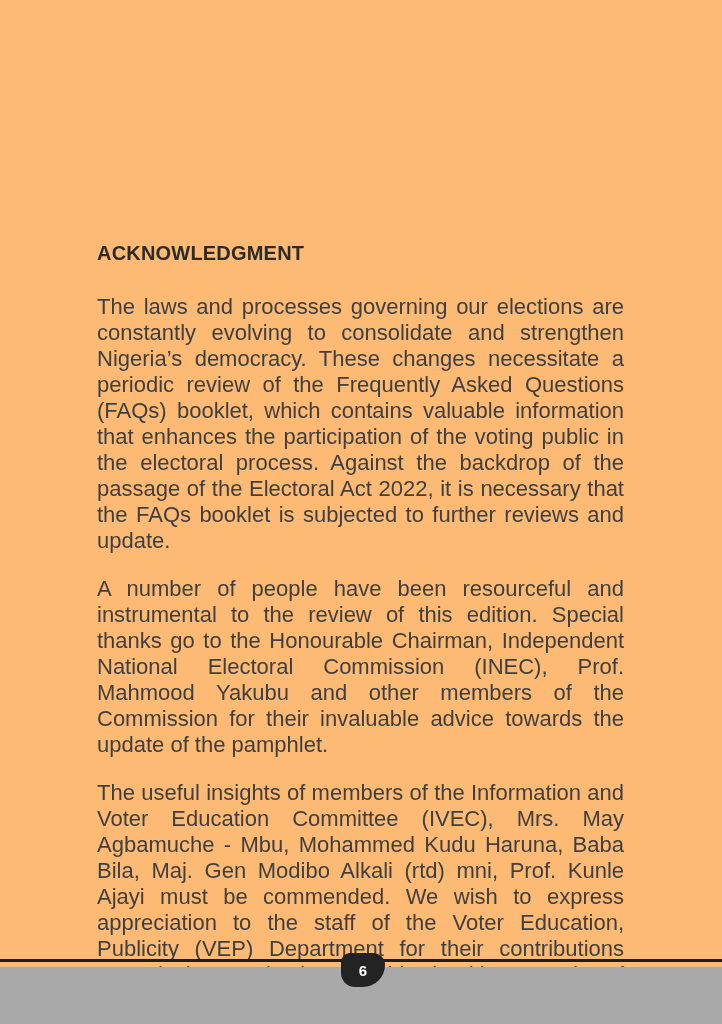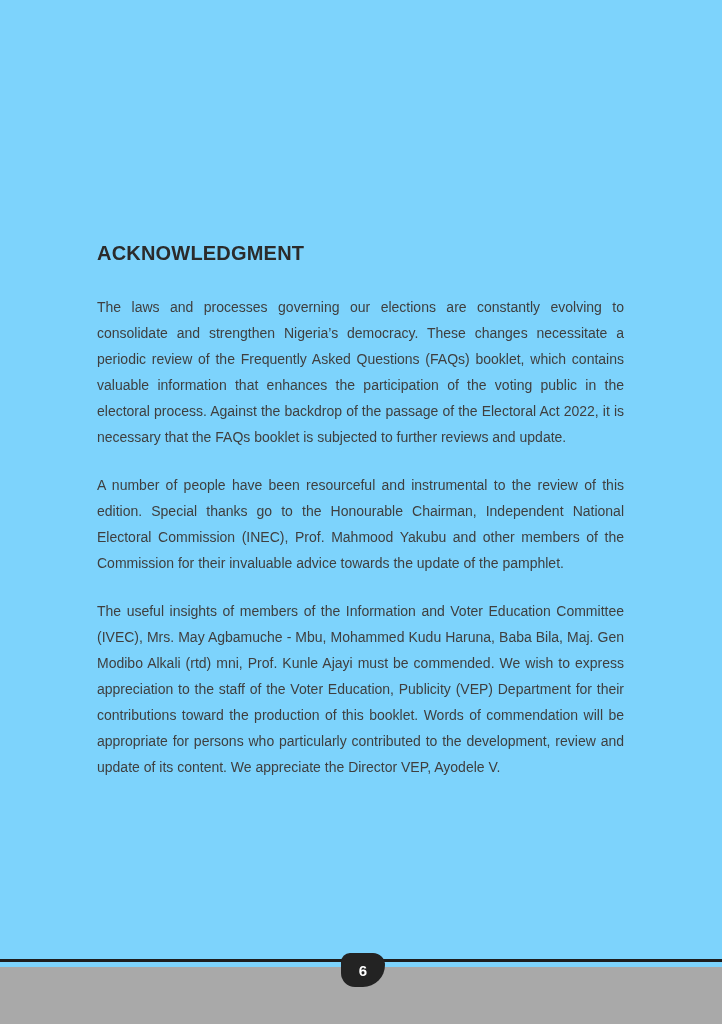--- a/index.html
+++ b/index.html
@@ -15,7 +15,7 @@
     position:relative;
     width:722px;
     height:1024px;
-    background:#7dd3fc;
+    background:#fdba74;
     overflow:hidden;
     font-family:"Liberation Sans","DejaVu Sans",sans-serif;
   }

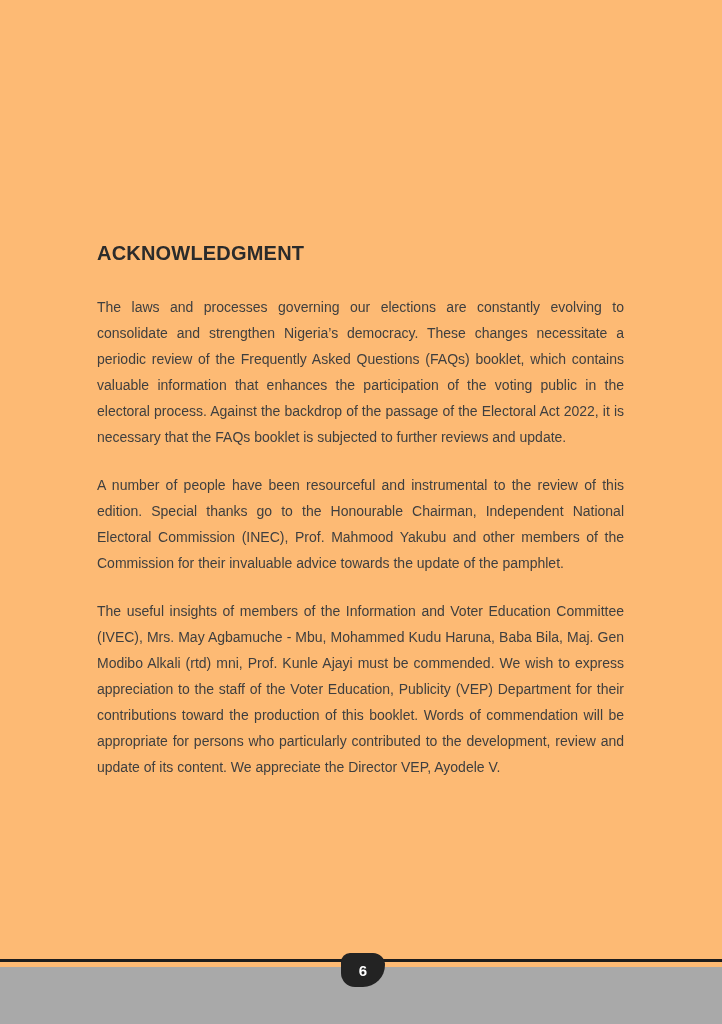--- a/index.html
+++ b/index.html
@@ -35,7 +35,7 @@
   }
   .content p{
     margin:0 0 22px 0;
-    font-size:14px;
+    font-size:22px;
     line-height:26px;
     text-align:justify;
     color:var(--body-text);

